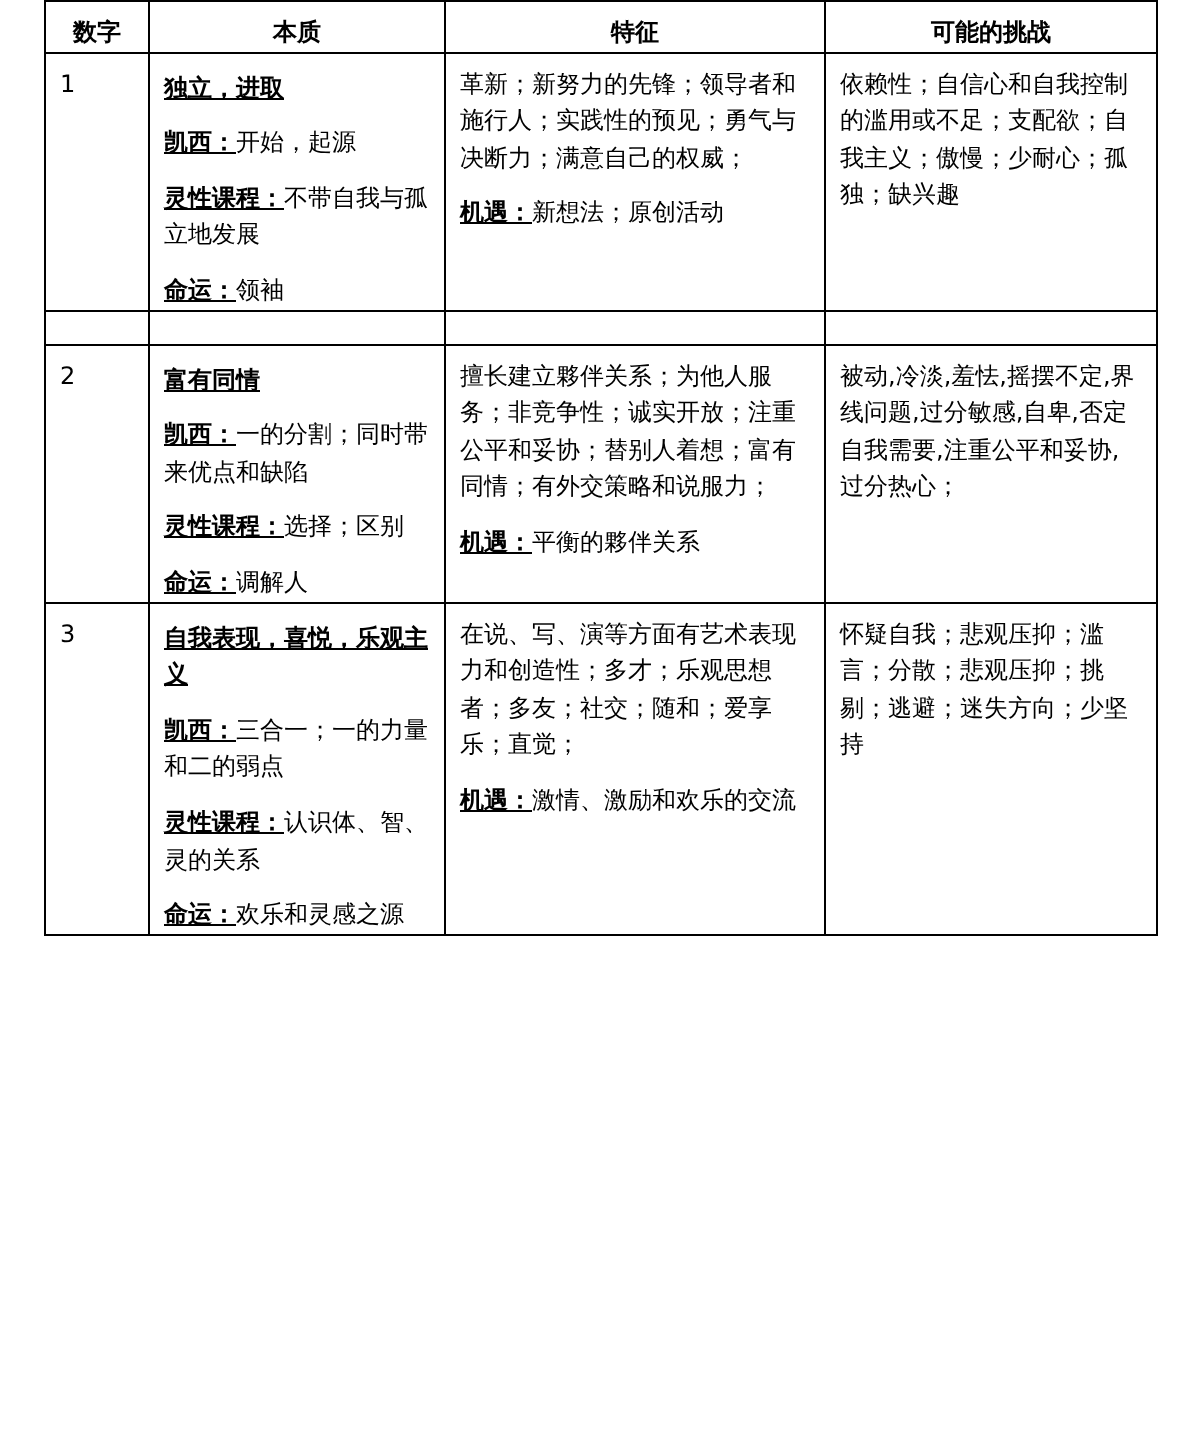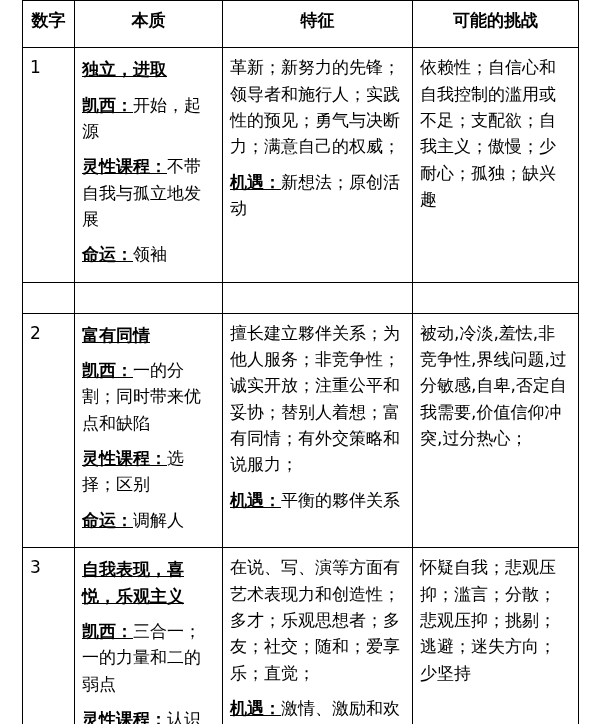--- a/index.html
+++ b/index.html
@@ -34,8 +34,8 @@
   table.numtable td, table.numtable th {
     border: 1px solid #000000;
     vertical-align: top;
-    padding: 6px 7px 14px 7px;
-    font-size: 17px;
+    padding: 6px 7px 0 7px;
+    font-size: 12px;
     line-height: 1.55;
     word-break: break-all;
   }

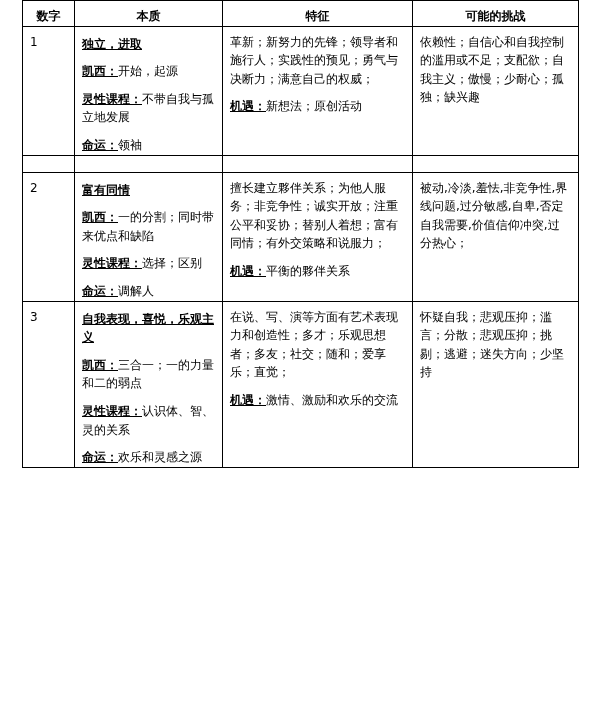--- a/index.html
+++ b/index.html
@@ -139,7 +139,7 @@
           <p class="feature-body">擅长建立夥伴关系；为他人服务；非竞争性；诚实开放；注重公平和妥协；替别人着想；富有同情；有外交策略和说服力；</p>
           <p class="para"><span class="lbl">机遇：</span><span>平衡的夥伴关系</span></p>
         </td>
-        <td>被动,冷淡,羞怯,非竞争性,界线问题,过分敏感,自卑,否定自我需要,价值信仰冲突,过分热心；</td>
+        <td>被动,冷淡,羞怯,摇摆不定,界线问题,过分敏感,自卑,否定自我需要,注重公平和妥协,过分热心；</td>
       </tr>
 
       <tr>

